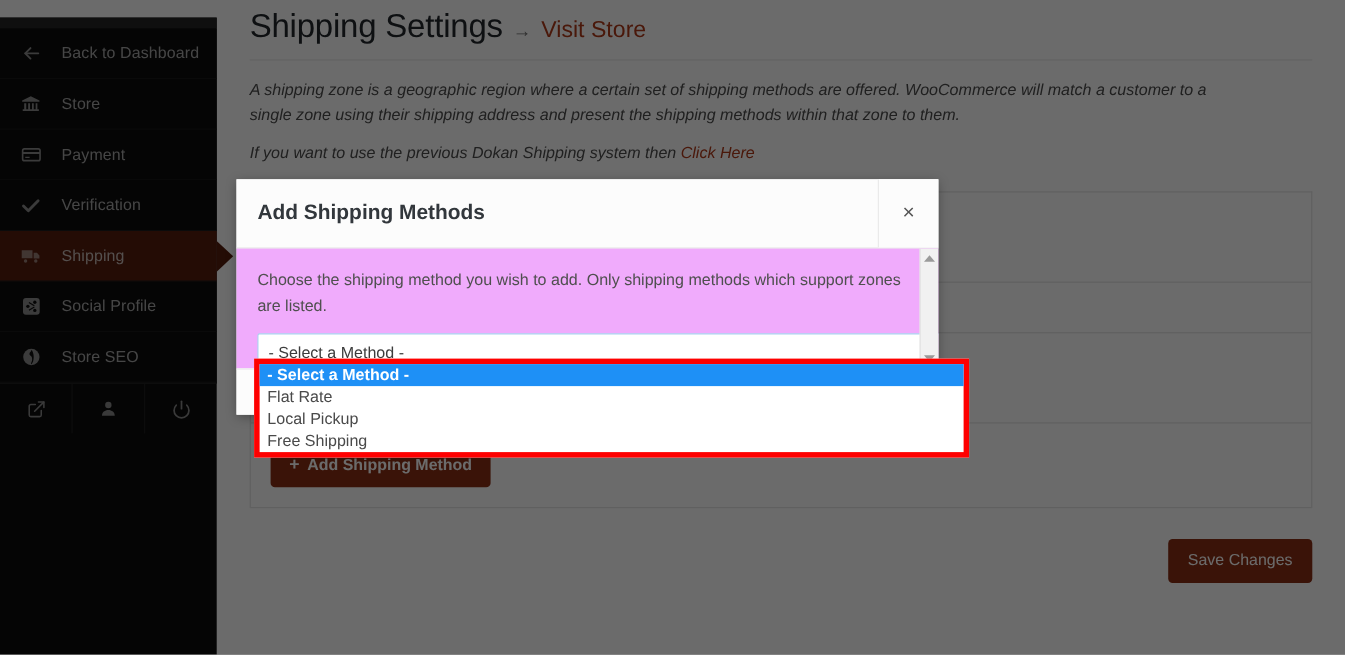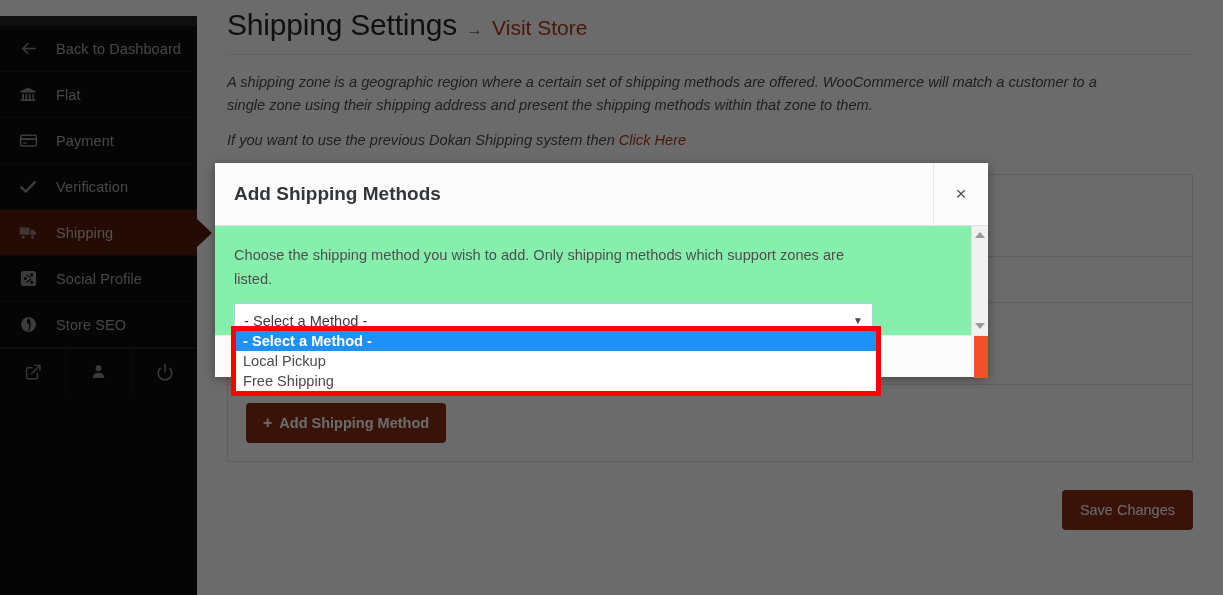--- a/index.html
+++ b/index.html
@@ -364,7 +364,7 @@
             <path d="M12 2 1.5 7.2v1.6h21V7.2L12 2zM4 10.4v7.4H2.2V20h19.6v-2.2H20v-7.4h-2.1v7.4h-2.3v-7.4h-2.2v7.4h-2.3v-7.4H8.8v7.4H6.5v-7.4H4z"></path>
           </svg>
       </span>
-      <span class="nav-label">Flat</span>
+      <span class="nav-label">Store</span>
     </div>
 
     <div class="nav-item">

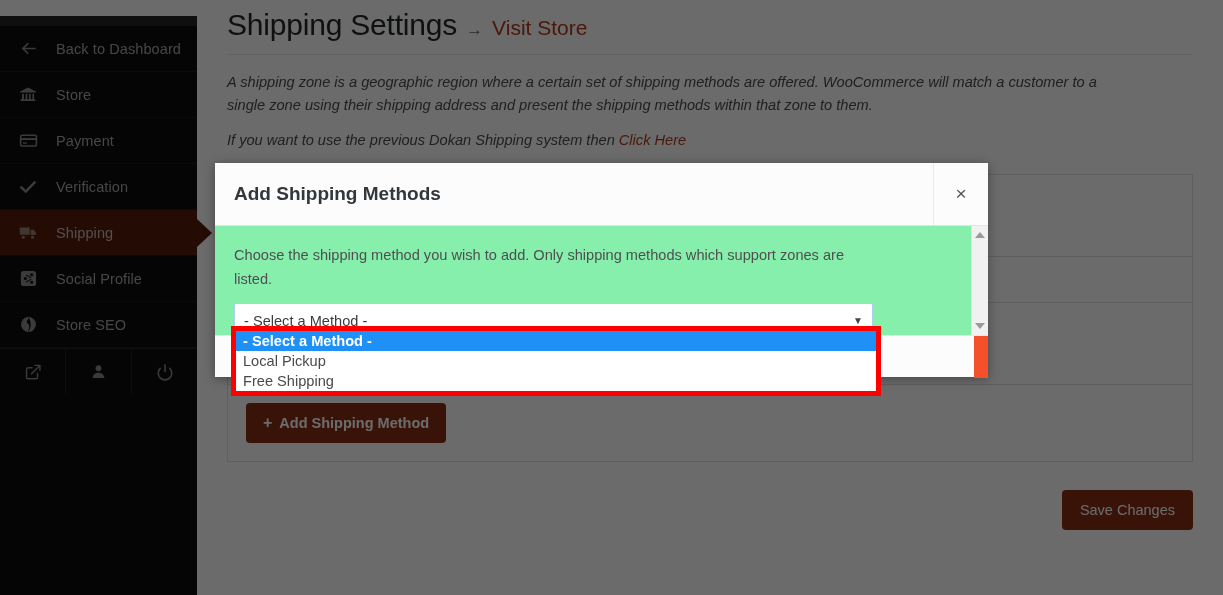--- a/index.html
+++ b/index.html
@@ -202,7 +202,7 @@
     position: absolute;
     left: 215px;
     top: 163px;
-    width: 773px;
+    width: 638px;
     z-index: 50;
     background: #fcfcfc;
     box-shadow: 0 2px 10px rgba(0,0,0,0.35);

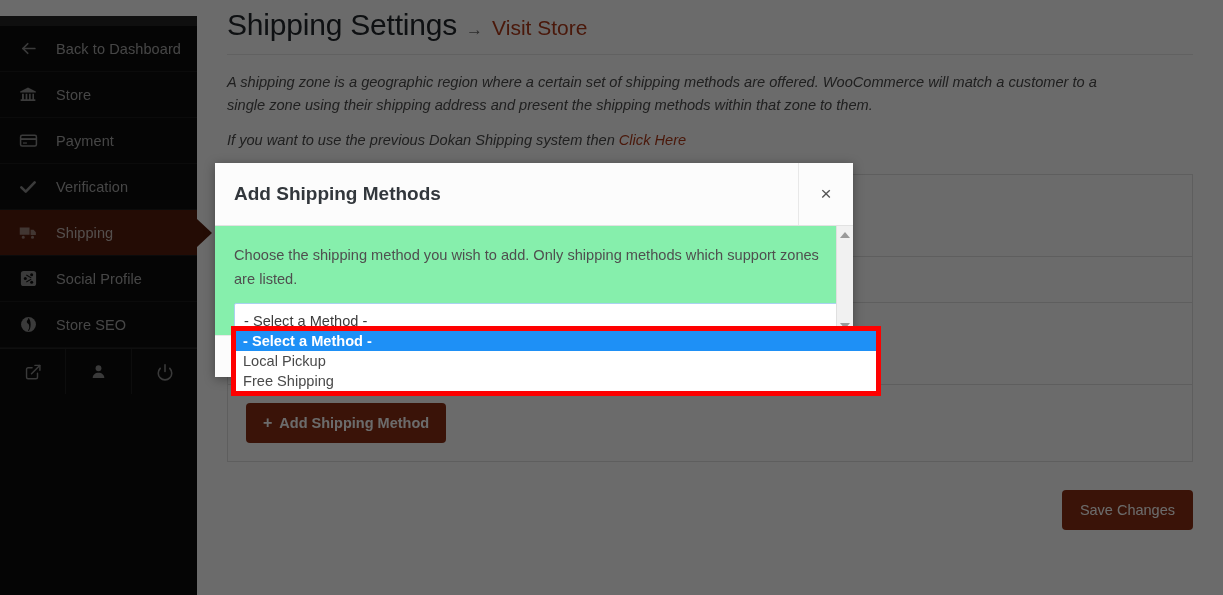--- a/index.html
+++ b/index.html
@@ -238,7 +238,7 @@
     position: relative;
     height: 109px;
     padding: 18px 19px 0 19px;
-    background: #86efac;
+    background: #f0abfc;
     overflow: hidden;
   }
   #modal-desc {

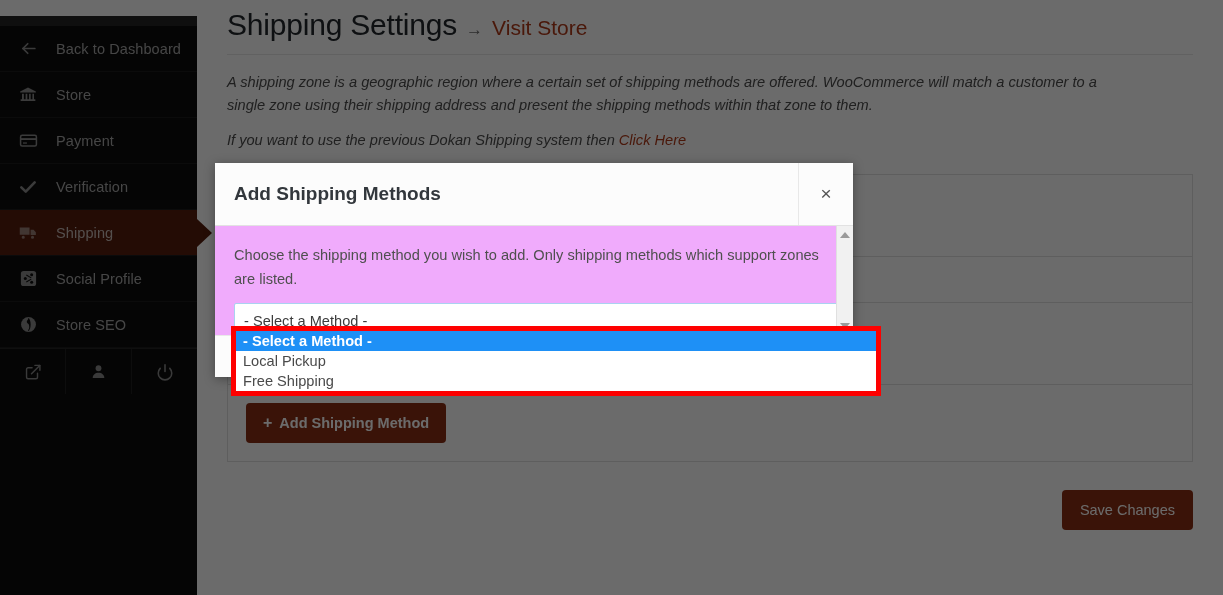--- a/index.html
+++ b/index.html
@@ -507,6 +507,7 @@
 
   <div id="dropdown-list">
     <div class="dd-option selected">- Select a Method -</div>
+    <div class="dd-option">Flat Rate</div>
     <div class="dd-option">Local Pickup</div>
     <div class="dd-option">Free Shipping</div>
   </div>

